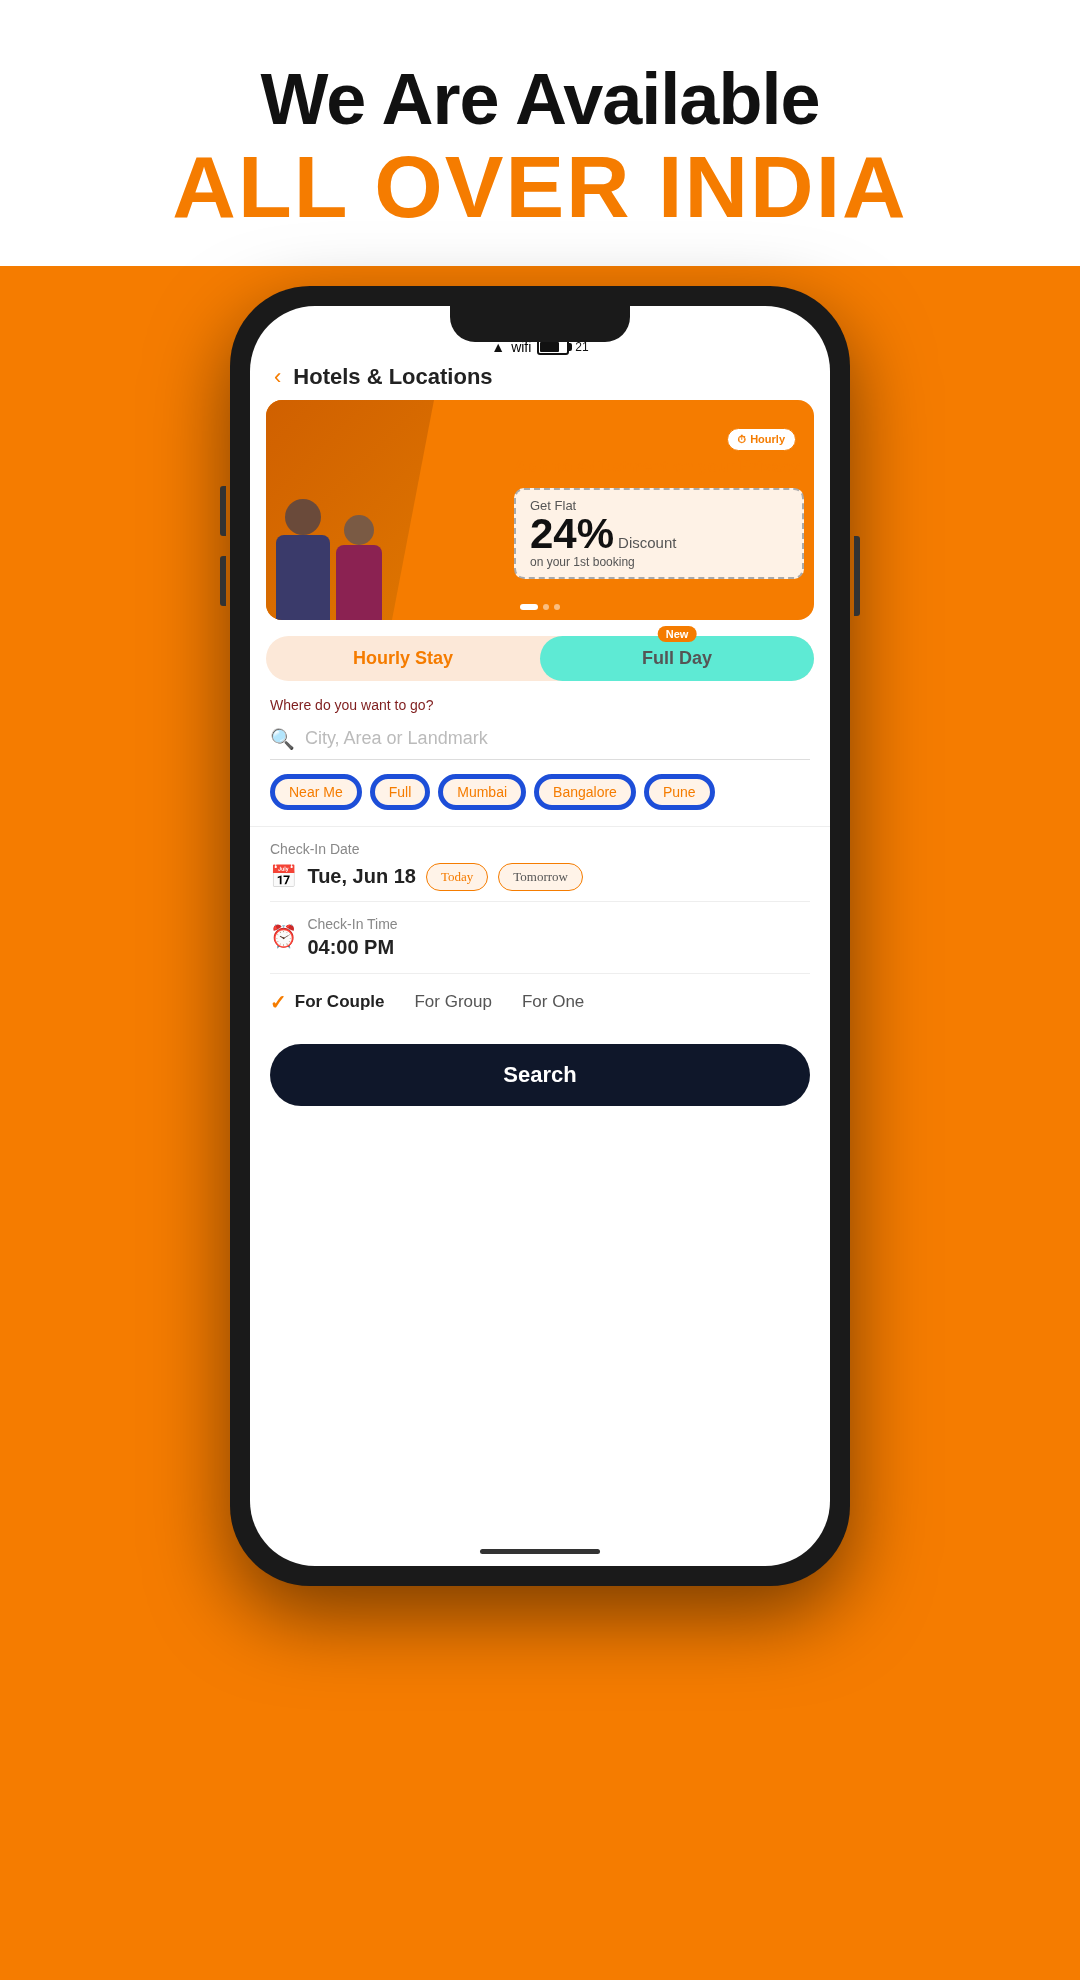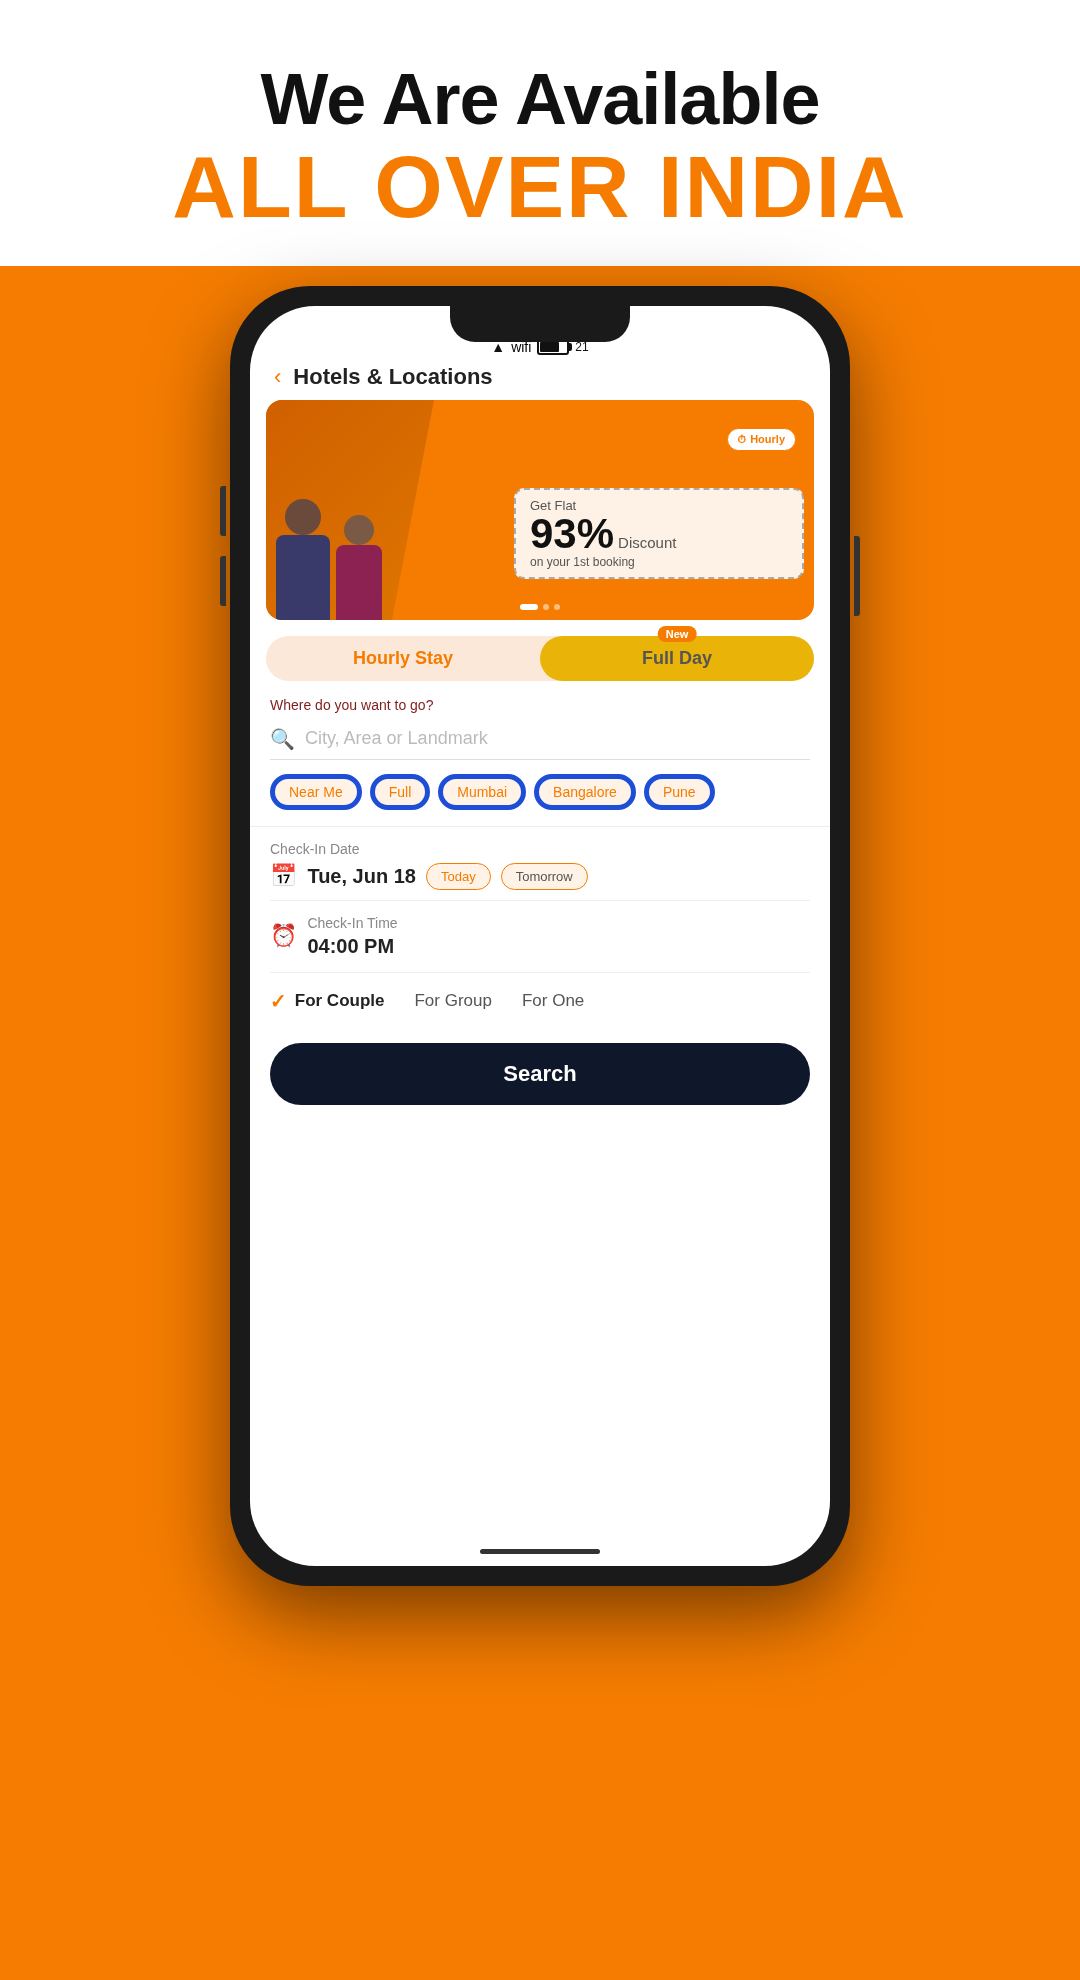--- a/index.html
+++ b/index.html
@@ -548,7 +548,7 @@
           <div class="discount-box">
             <div class="discount-get">Get Flat</div>
             <div style="display:flex;align-items:baseline;gap:4px;">
-              <span class="discount-percent">93%</span>
+              <span class="discount-percent">24%</span>
               <span style="font-size:15px;color:#555;">Discount</span>
             </div>
             <div class="discount-sub">on your 1st booking</div>

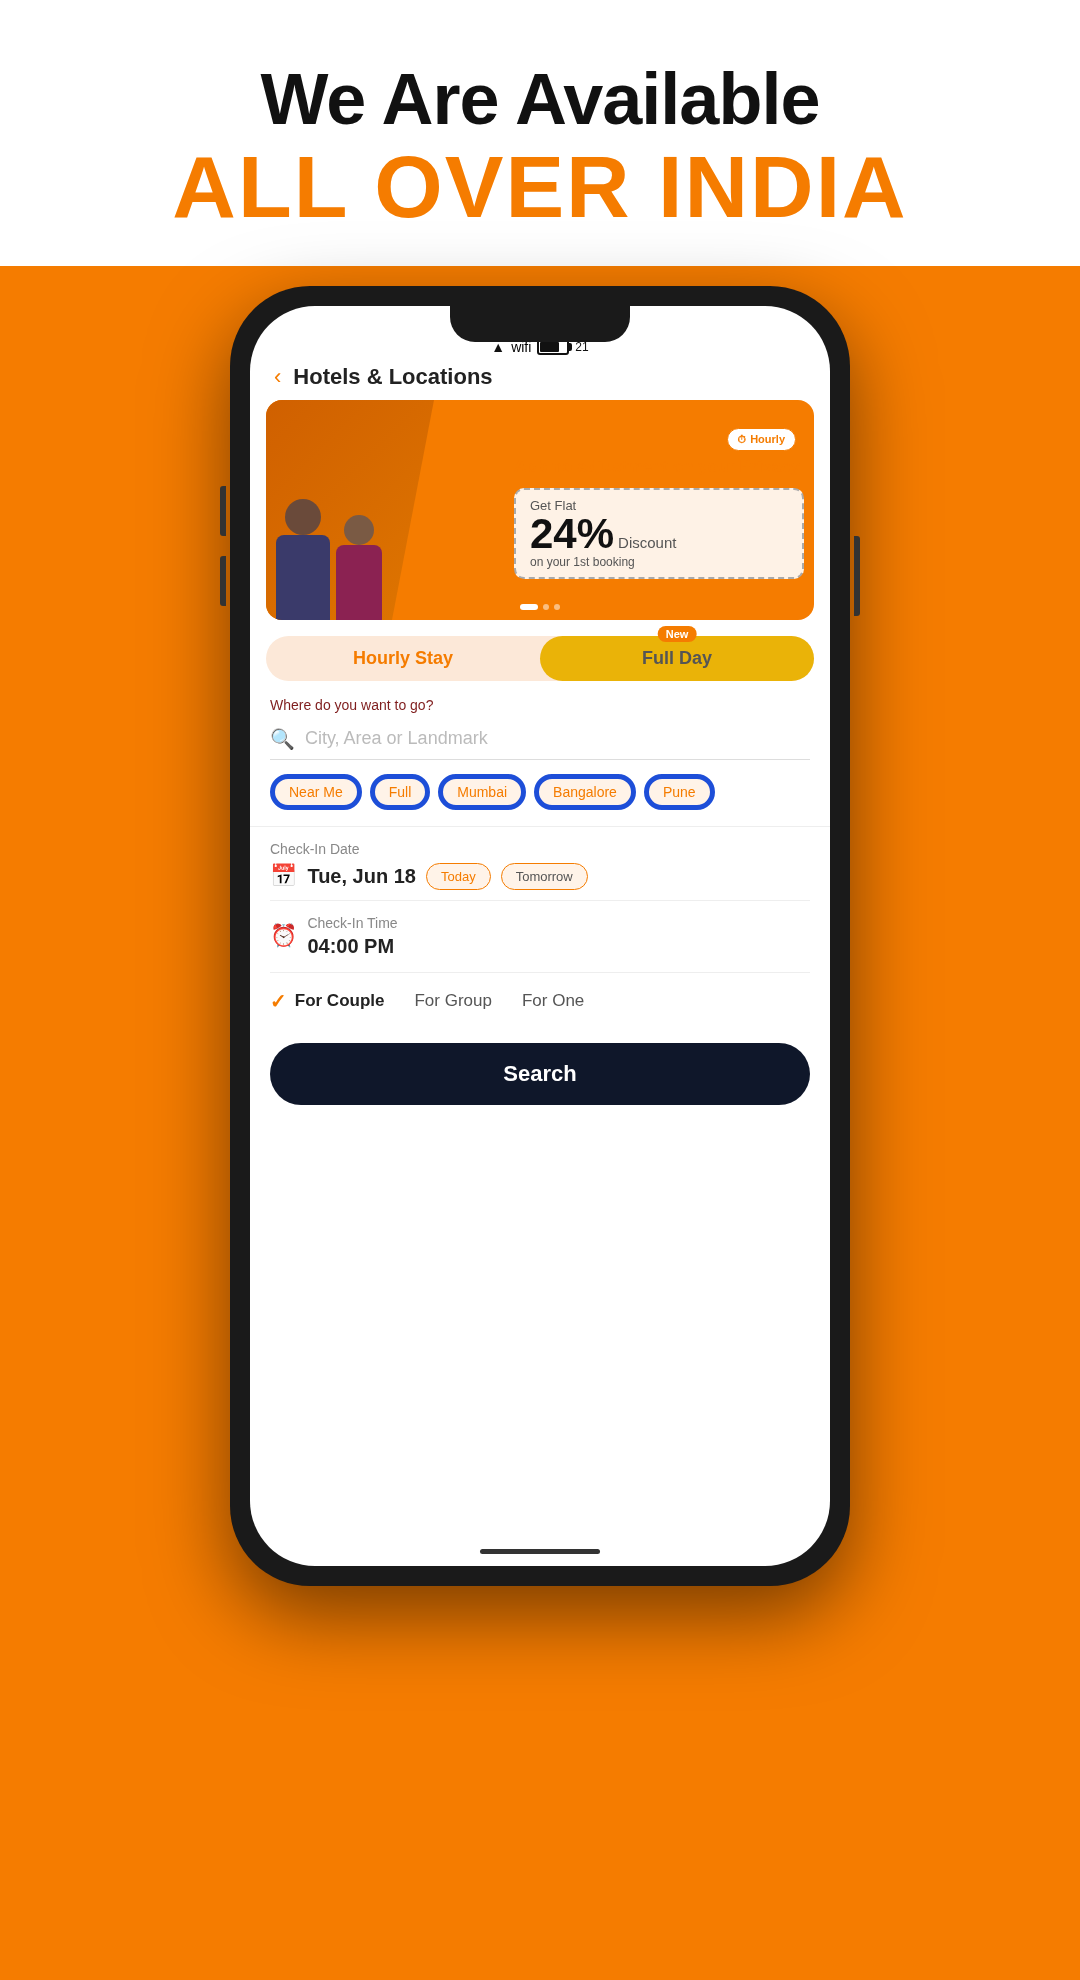--- a/index.html
+++ b/index.html
@@ -270,7 +270,7 @@
 
     .tab-btn.inactive {
       color: #555;
-      background: #eab308;
+      background: #5eead4;
     }
 
     .new-badge {

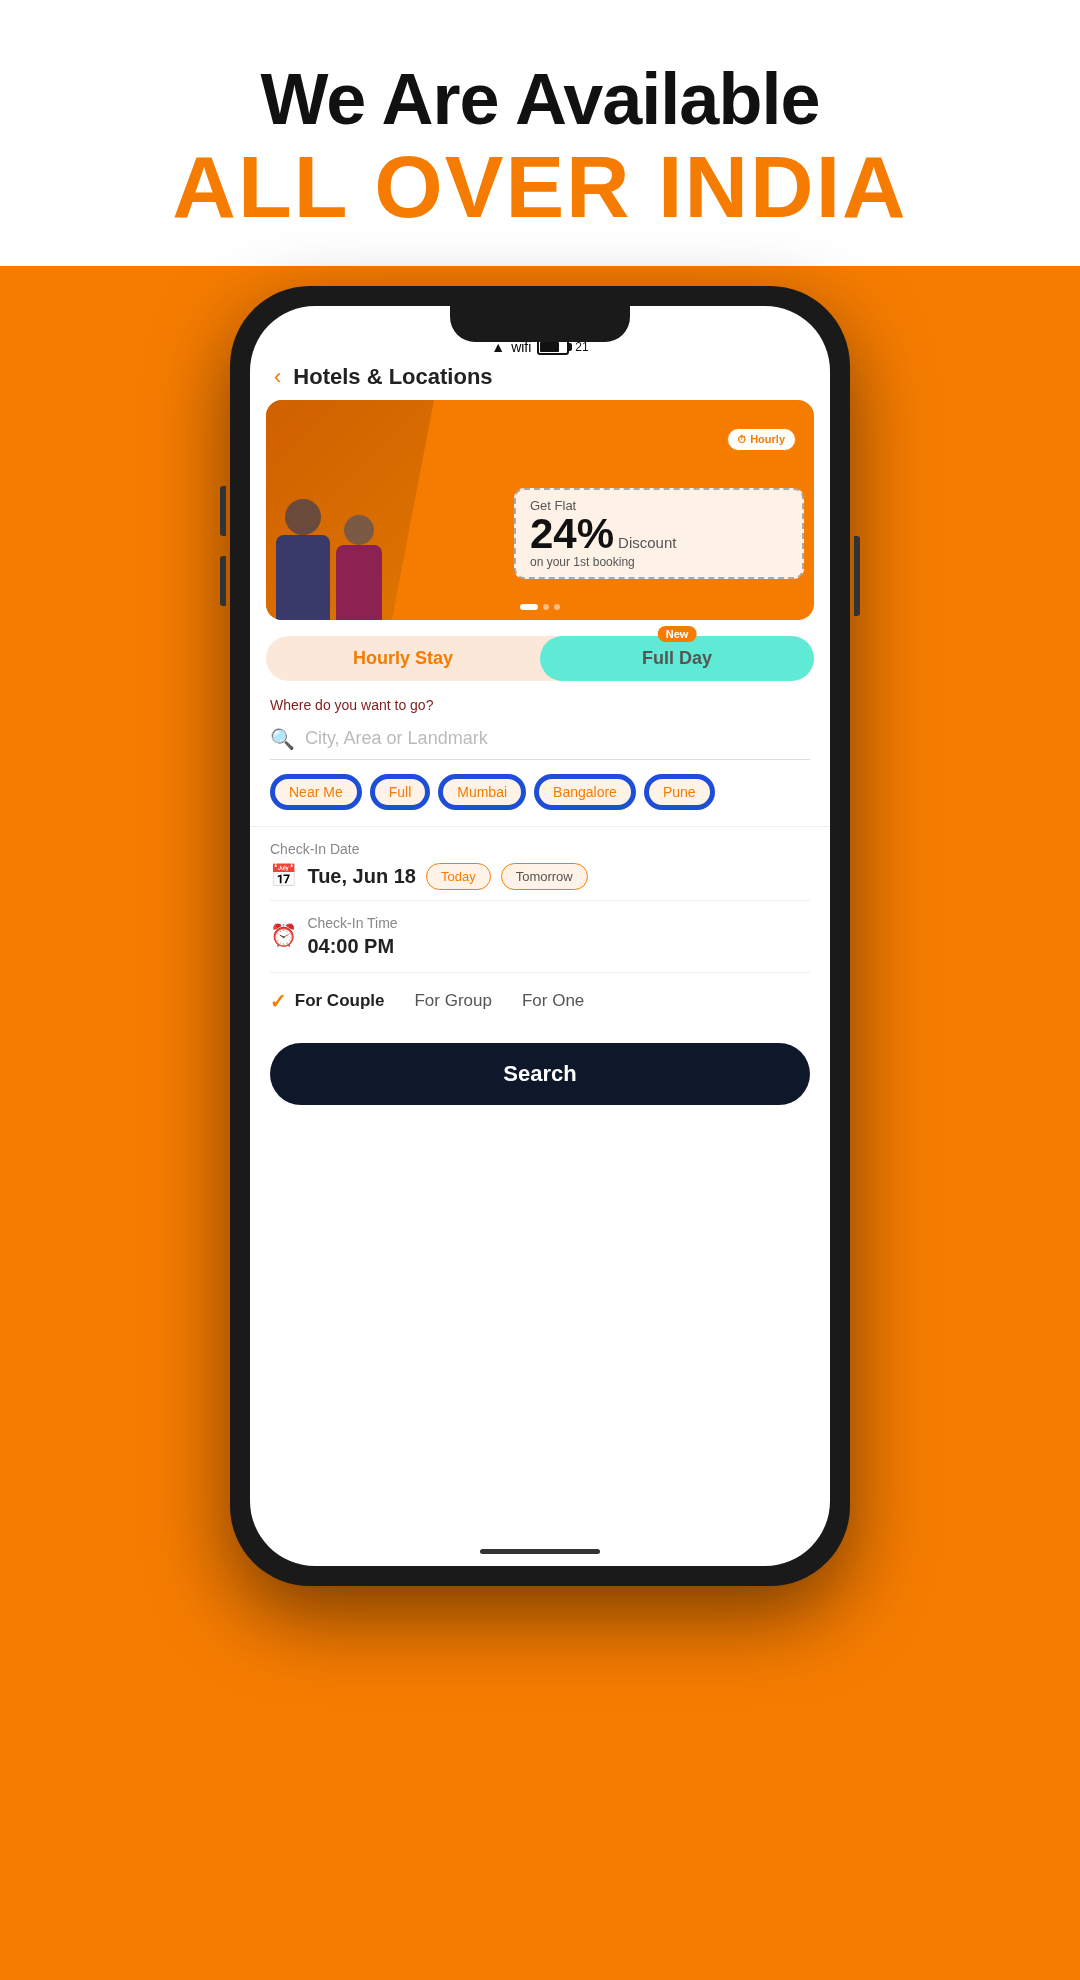--- a/index.html
+++ b/index.html
@@ -367,6 +367,7 @@
       font-size: 13px;
       color: #555;
       cursor: pointer;
+      font-family: Liberation Serif, serif;
     }
 
     .date-chip.selected {

